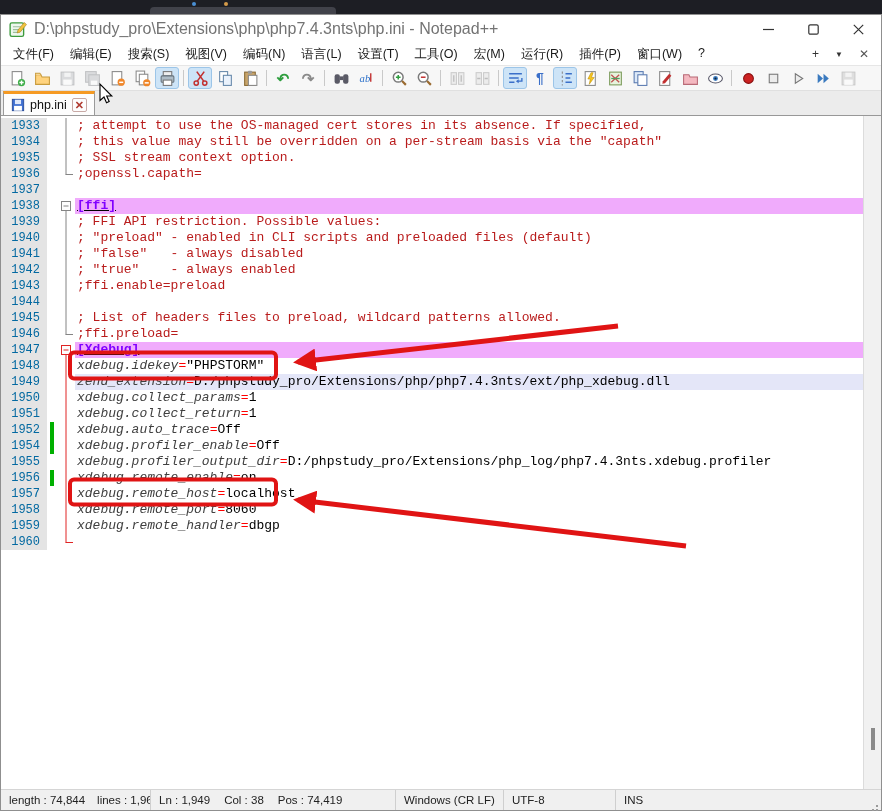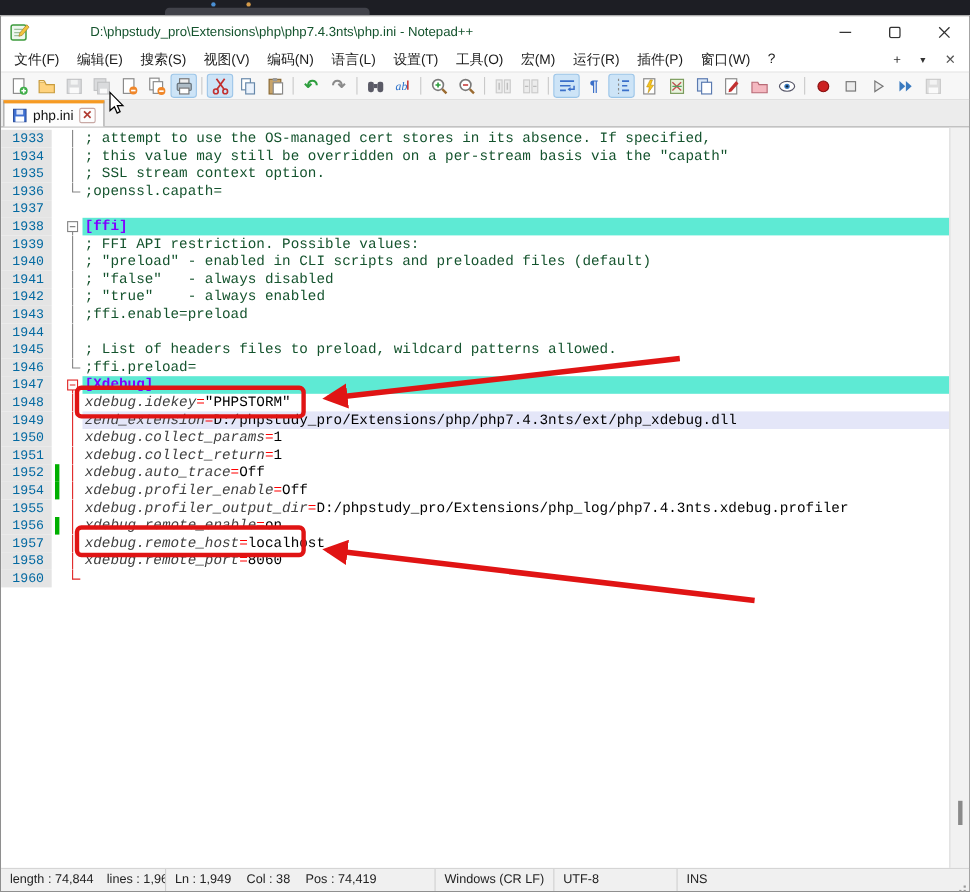--- a/index.html
+++ b/index.html
@@ -16,7 +16,7 @@
   
   .titlebar { height:28px; display:flex; align-items:center; background:#ffffff; padding-left:8px; flex:0 0 auto; }
   .titlebar .app-icon { width:18px; height:18px; margin-right:7px; flex:0 0 auto; }
-  .titlebar .title { font-size:12px; color:#14532d; white-space:nowrap;margin-left:48px; }
+  .titlebar .title { font-size:16px; color:#737373; white-space:nowrap; }
   .win-controls { margin-left:auto; display:flex; height:100%; }
   .win-btn { width:45px; height:100%; display:flex; align-items:center; justify-content:center; font-size:13px; color:#222; }
   .win-btn svg { display:block; }

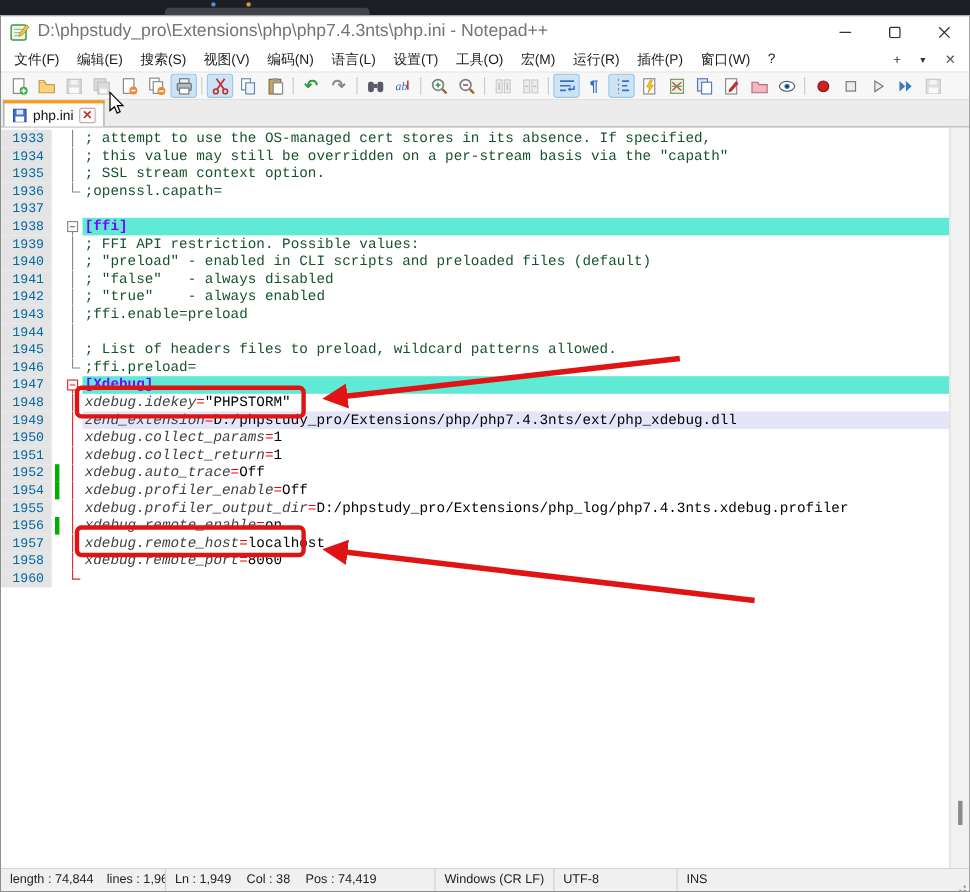--- a/index.html
+++ b/index.html
@@ -53,7 +53,7 @@
   .text { flex:1 1 auto; white-space:pre; padding-left:2px; }
   .bg-section { background:#5eead4; }
   .bg-caret { background:#e4e6f8; }
-  .c-comment { color:#14532d; }
+  .c-comment { color:#b91c1c; }
   .c-section { color:#8000ff; font-weight:bold; }
   .c-key { color:#404040; font-style:italic; }
   .c-eq { color:#ff0000; }

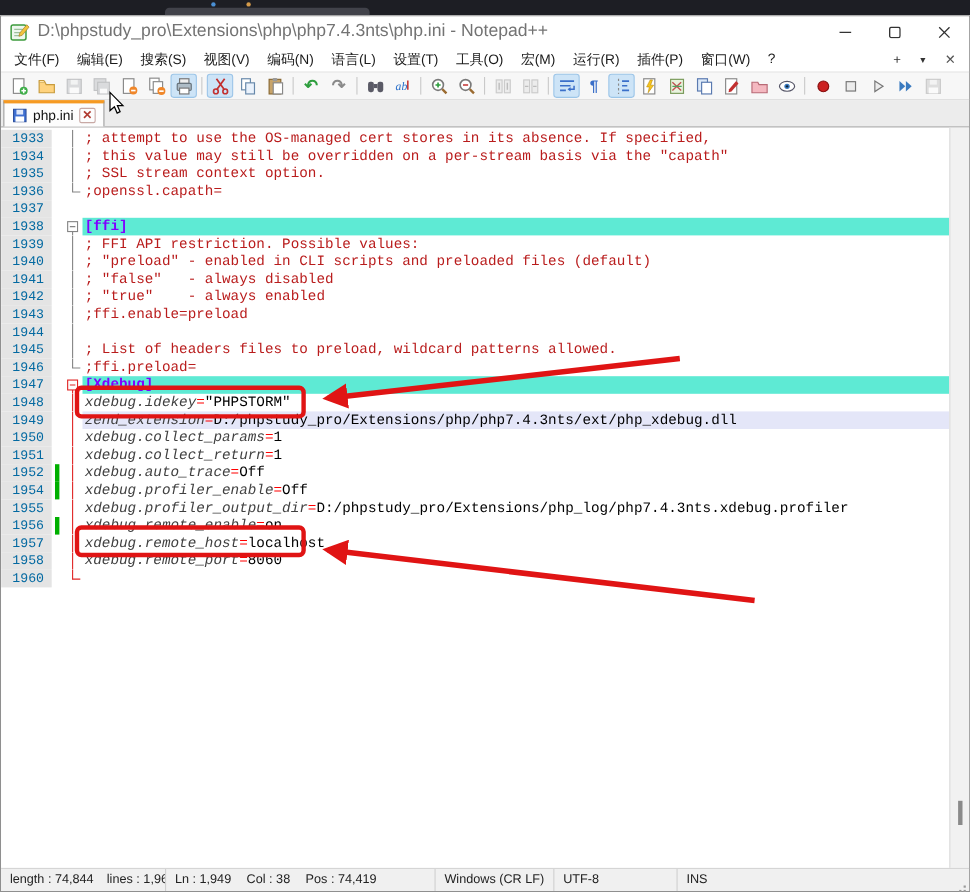--- a/index.html
+++ b/index.html
@@ -51,7 +51,7 @@
   .fold { width:18px; flex:0 0 auto; }
   .fold svg { display:block; }
   .text { flex:1 1 auto; white-space:pre; padding-left:2px; }
-  .bg-section { background:#5eead4; }
+  .bg-section { background:#f0abfc;text-decoration:underline; }
   .bg-caret { background:#e4e6f8; }
   .c-comment { color:#b91c1c; }
   .c-section { color:#8000ff; font-weight:bold; }

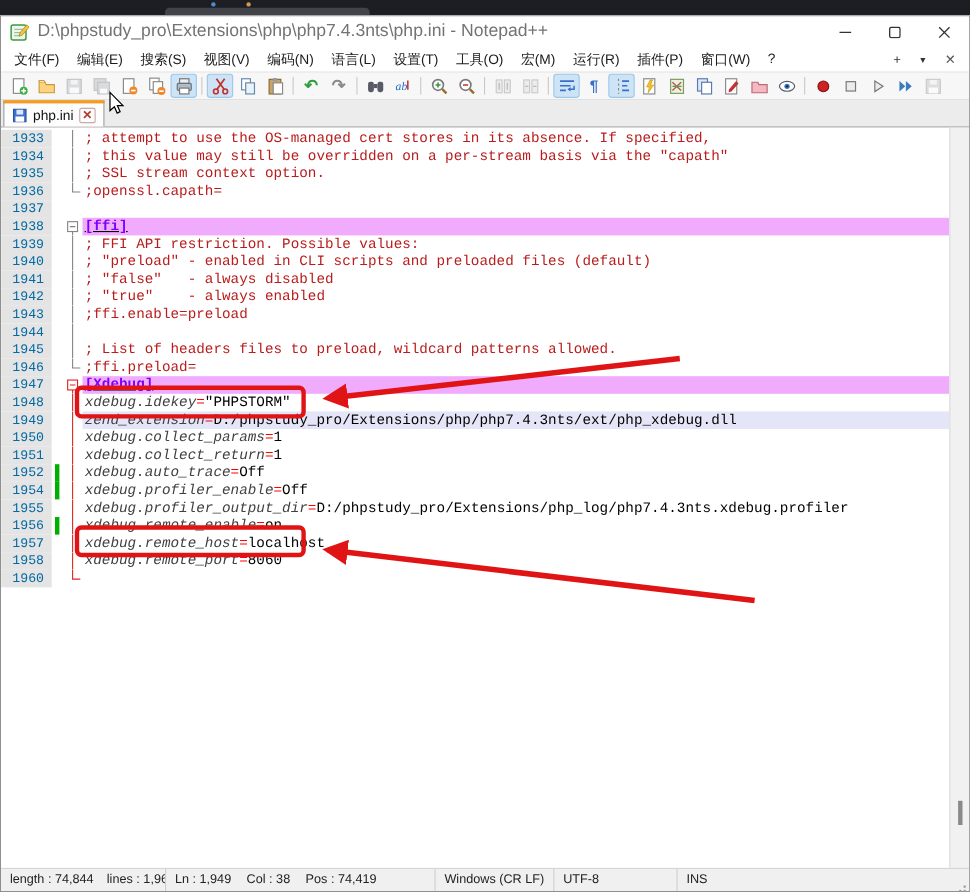--- a/index.html
+++ b/index.html
@@ -612,6 +612,16 @@
             <div class="text"><span class="c-key">xdebug.remote_port</span><span class="c-eq">=</span><span class="c-val">8060</span></div>
           </div>
           <div class="row">
+            <div class="ln">1959</div>
+            <div class="chg"></div>
+            <div class="fold">
+              <svg width="18" height="16">
+                <line x1="9" y1="0" x2="9" y2="16" stroke="#e02424"></line>
+              </svg>
+            </div>
+            <div class="text"><span class="c-key">xdebug.remote_handler</span><span class="c-eq">=</span><span class="c-val">dbgp</span></div>
+          </div>
+          <div class="row">
             <div class="ln">1960</div>
             <div class="chg"></div>
             <div class="fold">

